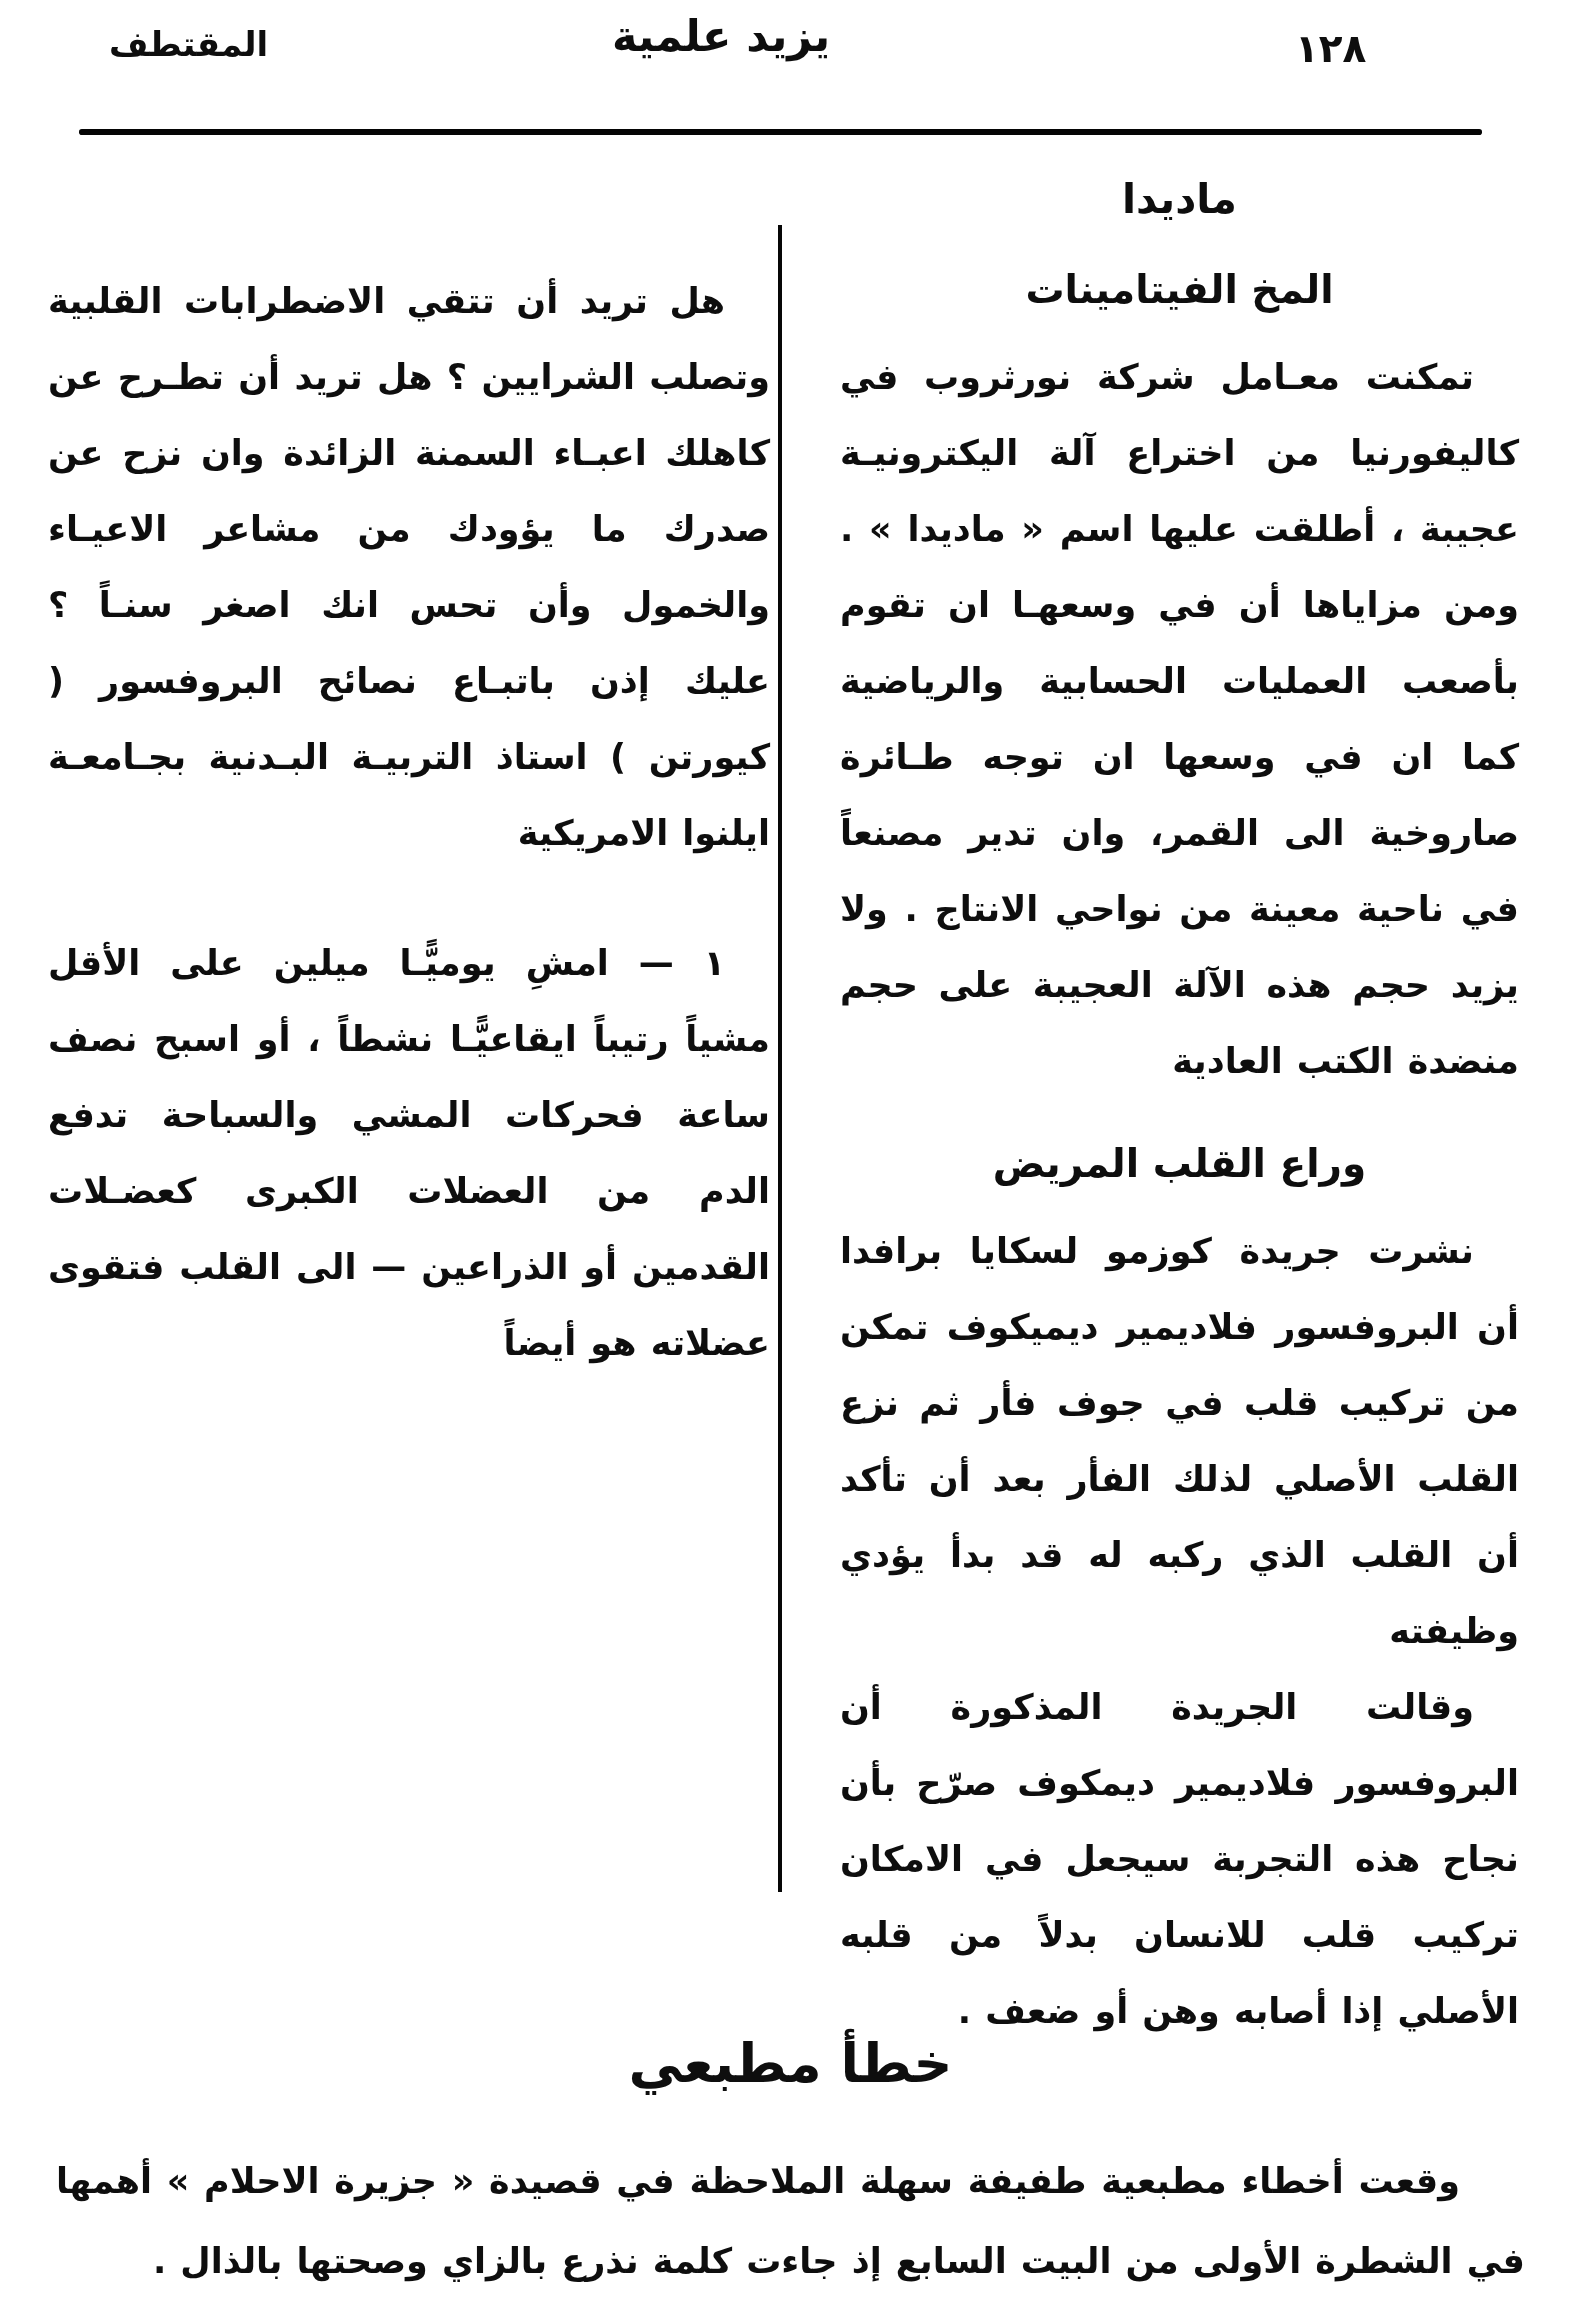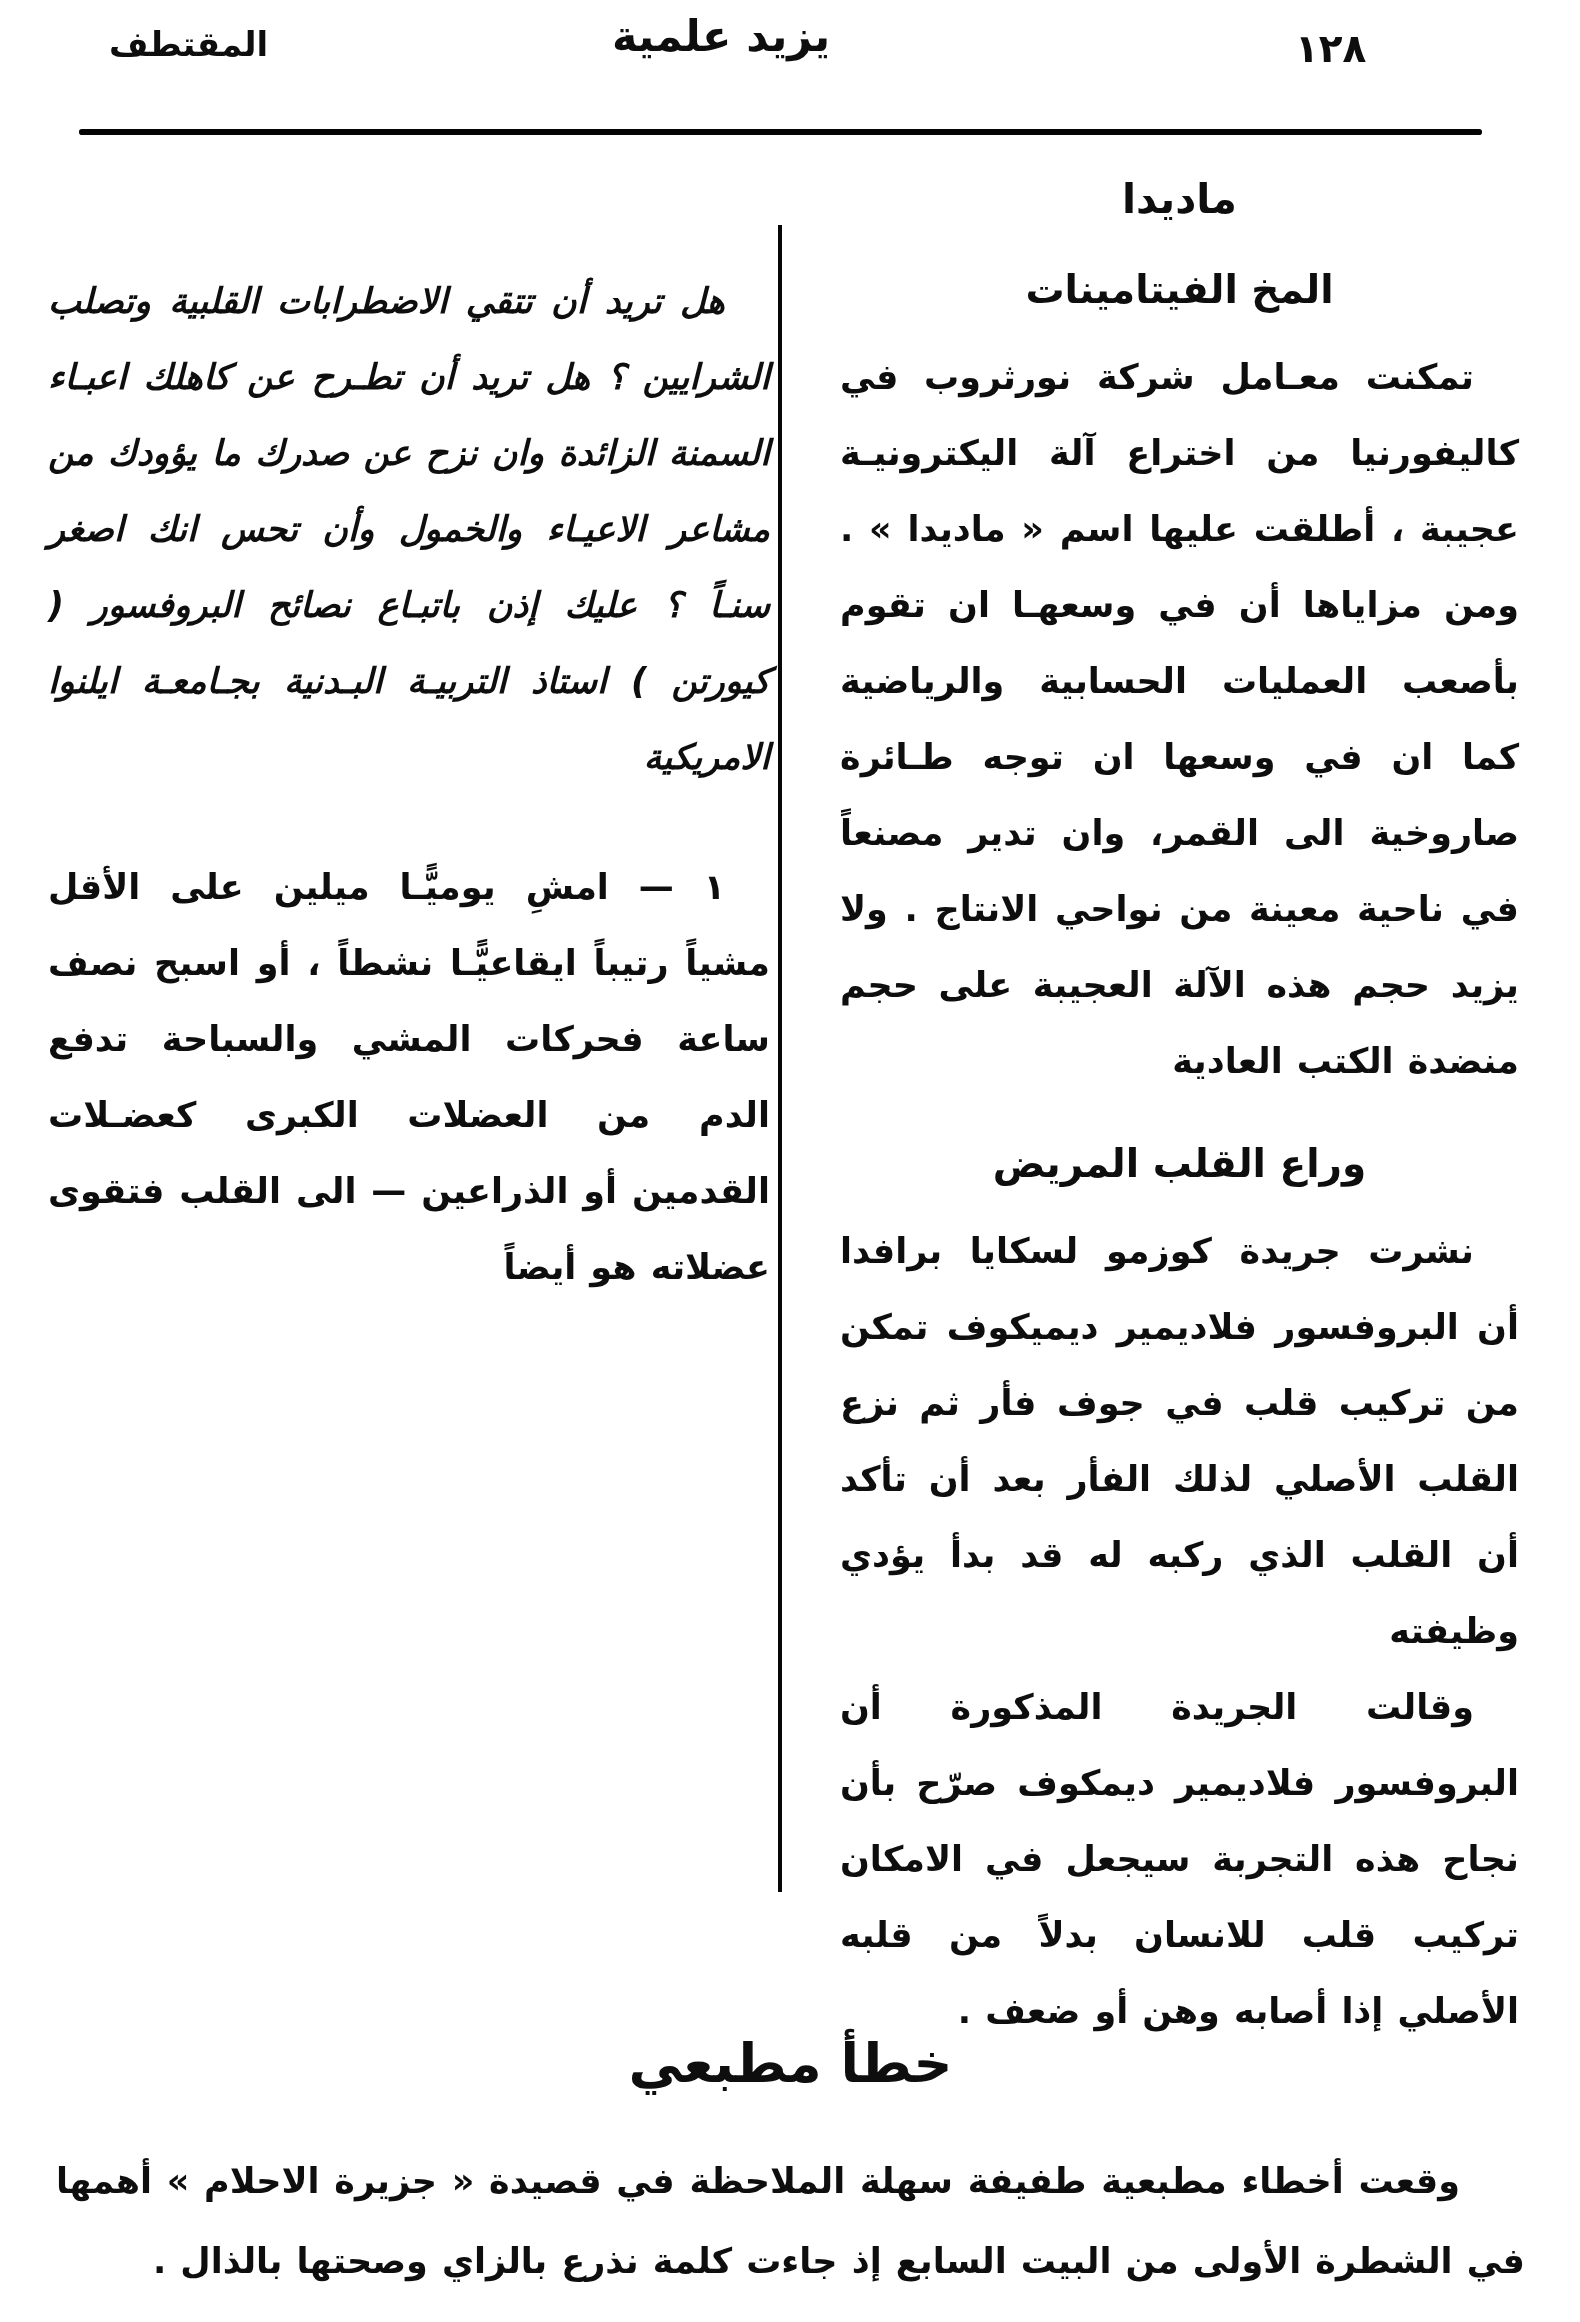--- a/index.html
+++ b/index.html
@@ -84,7 +84,7 @@
     text-indent: 45px;
     word-spacing: 1.9px;
   }
-  .col-left .intro { margin-top: 48px; font-style: italic; }
+  .col-left .intro { margin-top: 48px; }
 
   
   .footer-article {

